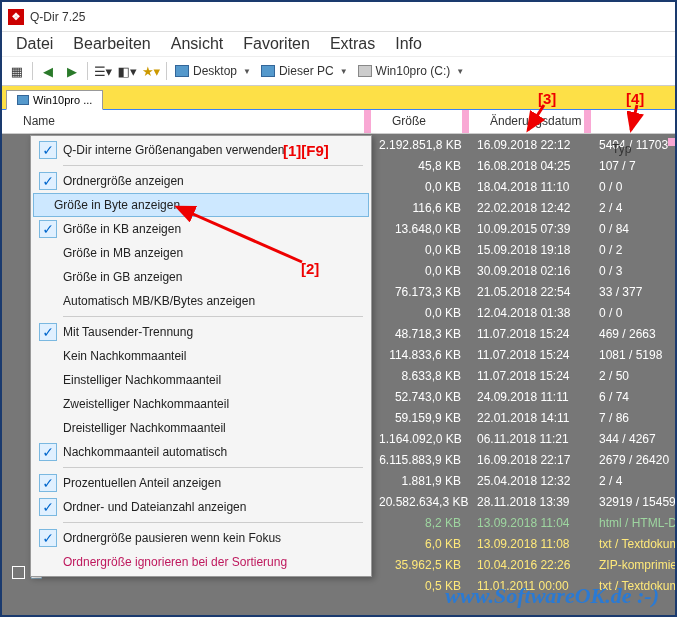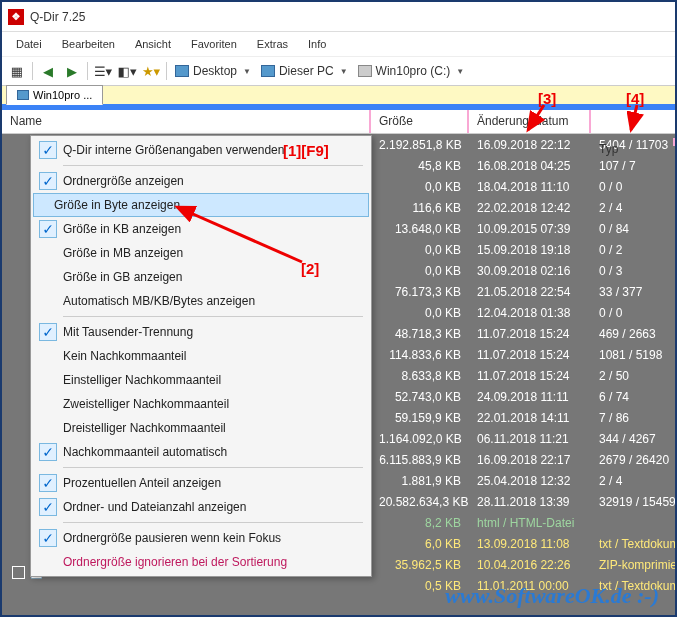--- a/index.html
+++ b/index.html
@@ -8,7 +8,7 @@
 .titlebar .icon { width: 16px; height: 16px; background: #c00; margin-right: 6px; display: inline-flex; align-items: center; justify-content: center; color: #fff; font-size: 10px; font-weight: bold; }
 .titlebar .title { font-size: 12px; color: #333; }
 .menubar { height: 24px; display: flex; align-items: center; padding: 0 4px; background: #fff; }
-.menubar span { font-size: 11px; color: #333; padding: 0 10px; cursor: pointer; }
+.menubar span { font-size: 16px; color: #333; padding: 0 10px; cursor: pointer; }
 .toolbar { height: 30px; background: #fff; display: flex; align-items: center; padding: 2px 4px; border-top: 1px solid #eee; border-bottom: 1px solid #ccc; gap: 2px; }
 .tb-btn { width: 22px; height: 22px; display: inline-flex; align-items: center; justify-content: center; font-size: 13px; color: #333; border: 1px solid transparent; cursor: pointer; }
 .tb-sep { width: 1px; height: 18px; background: #ccc; margin: 0 2px; }

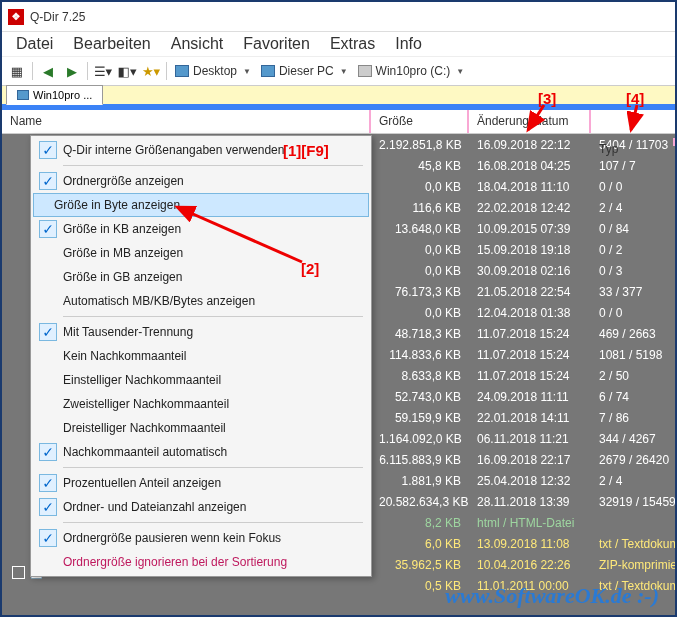--- a/index.html
+++ b/index.html
@@ -15,7 +15,7 @@
 .tb-drop { display: inline-flex; align-items: center; font-size: 12px; color: #333; padding: 0 4px; height: 22px; cursor: pointer; gap: 4px; }
 .tb-drop .sq { width: 14px; height: 12px; background: #59c; border: 1px solid #369; }
 .tb-drop .arrow { font-size: 8px; color: #555; margin-left: 2px; }
-.tabbar { height: 24px; background: #fef9c3; display: flex; align-items: flex-end; padding: 0 4px; border-bottom: 6px solid #3b82f6; }
+.tabbar { height: 24px; background: #fde047; display: flex; align-items: flex-end; padding: 0 4px; border-bottom: 1px solid #3b82f6; }
 .tab { font-size: 11px; padding: 3px 10px; background: #fff; border: 1px solid #999; border-bottom: 1px solid #fff; margin-bottom: -1px; display: flex; align-items: center; gap: 4px; }
 .tab .sq { width: 12px; height: 10px; background: #59c; border: 1px solid #369; }
 .content { position: relative; height: calc(100% - 108px); background: #777; }

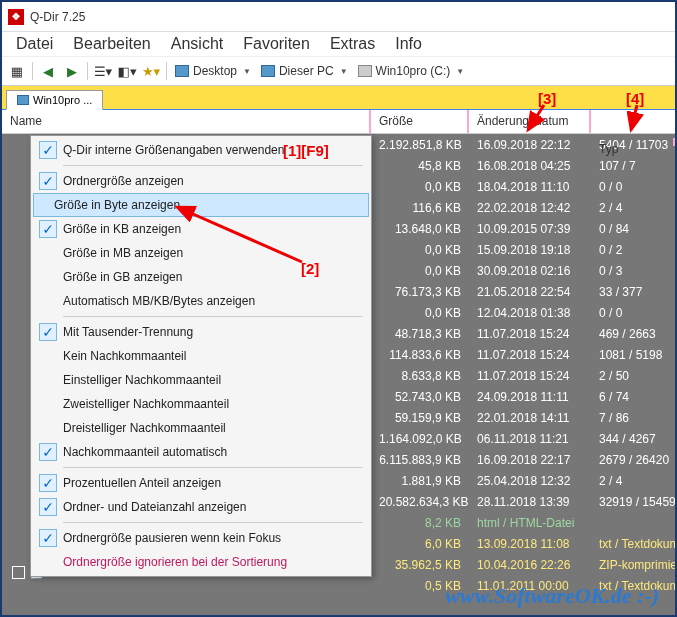--- a/index.html
+++ b/index.html
@@ -20,7 +20,7 @@
 .tab .sq { width: 12px; height: 10px; background: #59c; border: 1px solid #369; }
 .content { position: relative; height: calc(100% - 108px); background: #777; }
 .headers { height: 24px; background: #fff; display: flex; border-bottom: 1px solid #ccc; position: relative; }
-.hcol { font-size: 12px; color: #333; padding: 4px 8px; border-right: 2px solid #f9a8d4; }
+.hcol { font-size: 12px; color: #333; padding: 4px 21px; border-right: 7px solid #f9a8d4; }
 .hcol.name { width: 369px; }
 .hcol.size { width: 98px; text-align: left; }
 .hcol.date { width: 122px; }

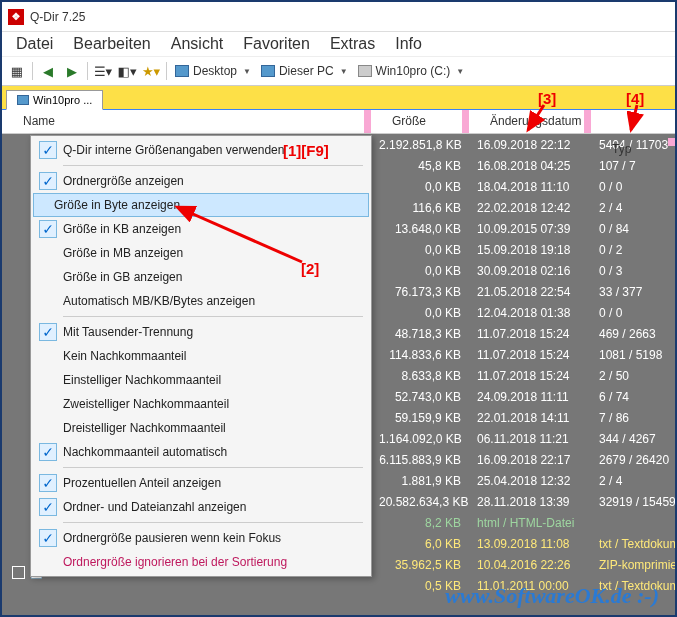--- a/index.html
+++ b/index.html
@@ -197,6 +197,7 @@
       </div>
       <div class="row alt2">
         <span class="cell size">8,2 KB</span>
+        <span class="cell date">13.09.2018 11:04</span>
         <span class="cell type">html / HTML-Datei</span>
       </div>
       <div class="row alt">

